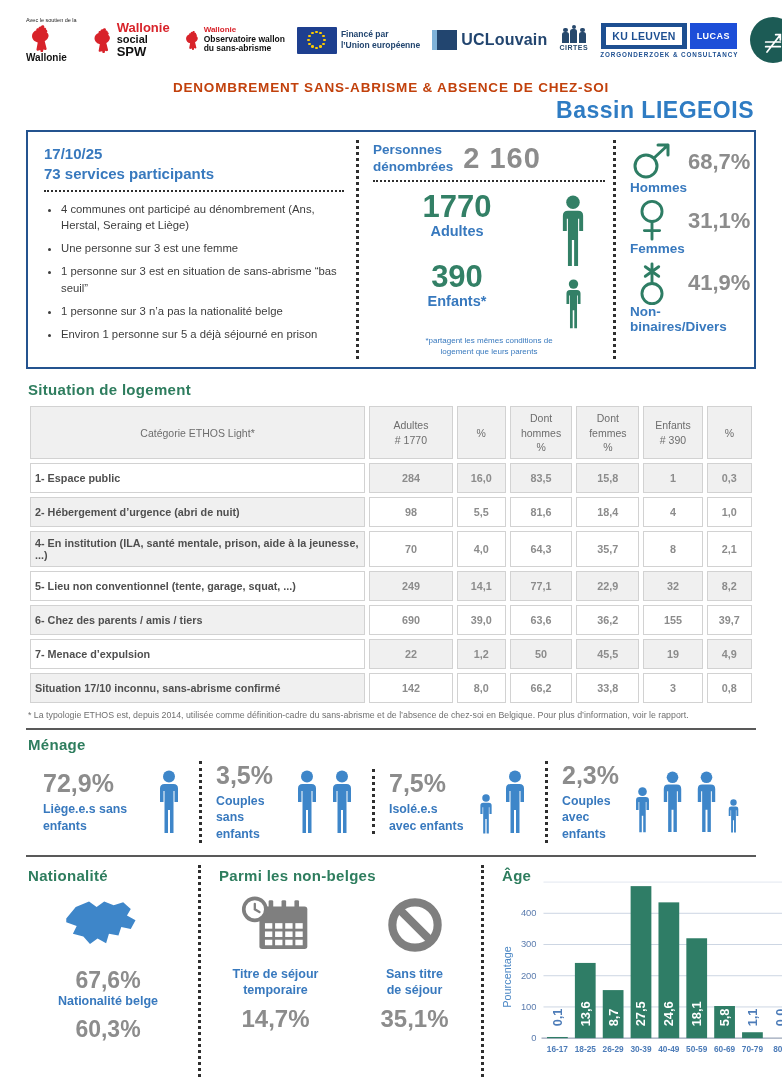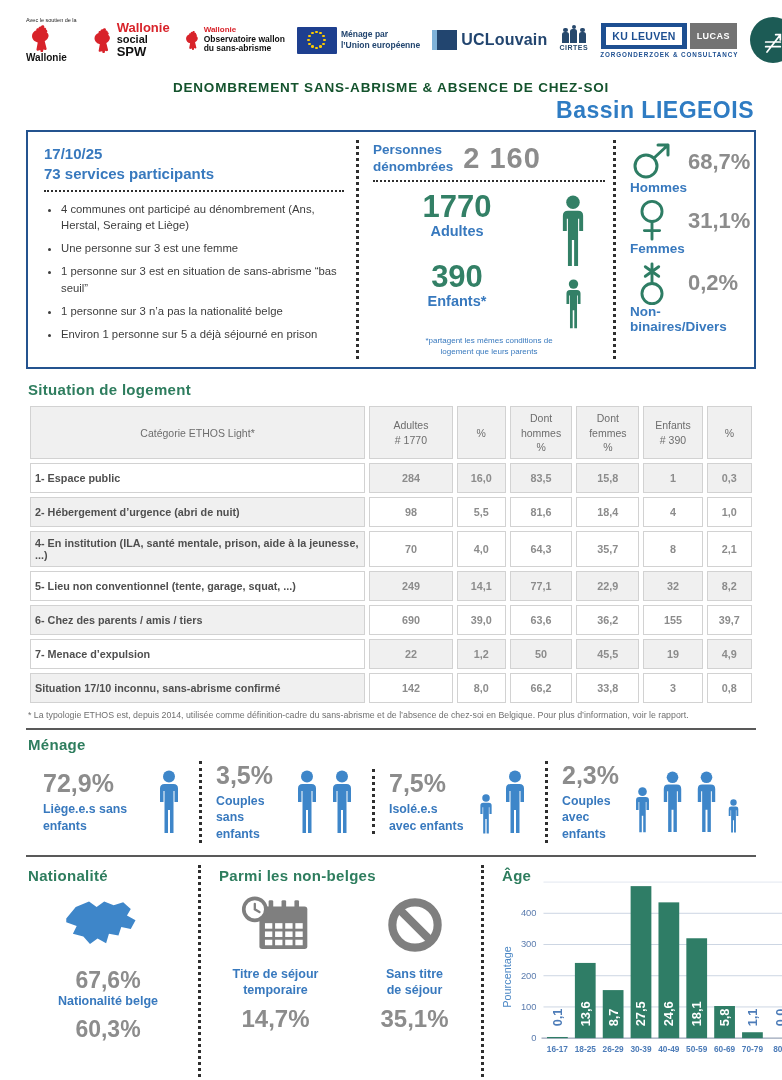--- a/index.html
+++ b/index.html
@@ -161,7 +161,7 @@
           <i style="left: 14.5px; top: 5.0718px;"></i>
         </div>
       <div class="eu-txt">
-        <div>Ménage par</div>
+        <div>Financé par</div>
         <div>l’Union européenne</div>
       </div>
     </div>

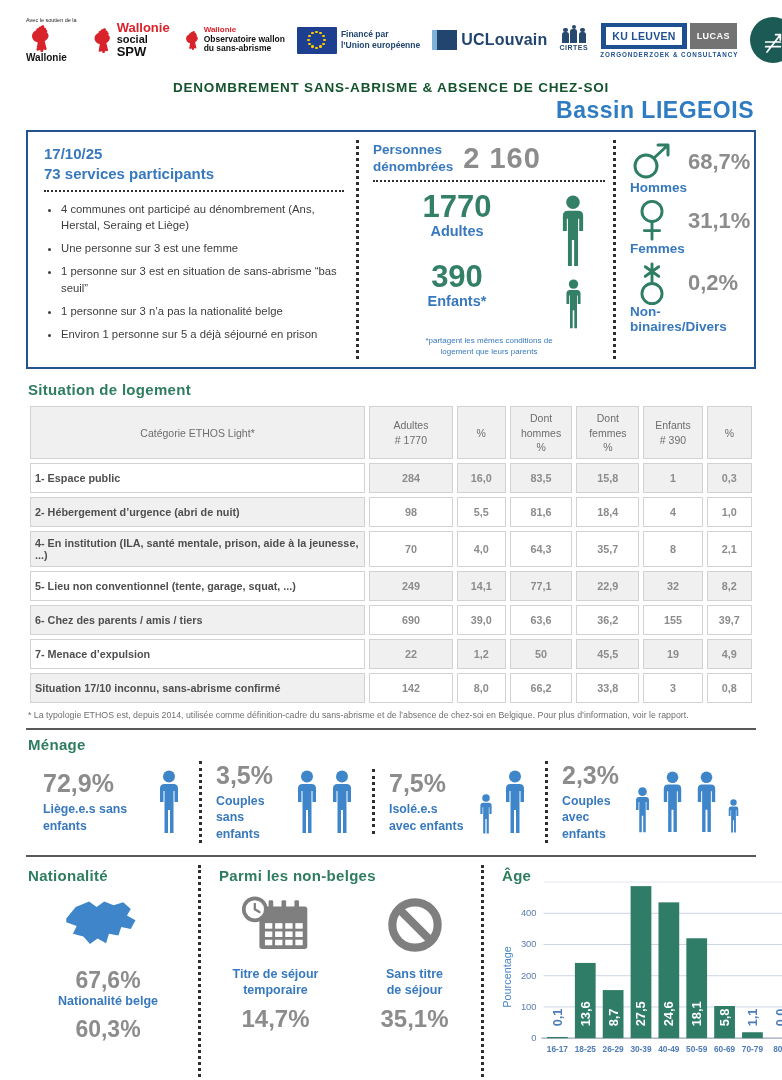--- a/index.html
+++ b/index.html
@@ -32,7 +32,7 @@
   .kul-row{display:flex;gap:3px;align-items:stretch;}
   .kul-shield{background:#1D4F91;padding:4px 5px;display:flex;align-items:center;}
   .kul-shield span{background:#fff;color:#1D4F91;font-weight:bold;font-size:10.5px;padding:3px 6px;letter-spacing:.3px;}
-  .lucas{background:#737373;color:#fff;font-weight:bold;font-size:9px;display:flex;align-items:center;padding:0 7px;letter-spacing:.5px;}
+  .lucas{background:#1d4ed8;color:#fff;font-weight:bold;font-size:9px;display:flex;align-items:center;padding:0 7px;letter-spacing:.5px;}
   .kul-cap{font-size:6.3px;font-weight:bold;color:#1D4F91;letter-spacing:.9px;}
   .partner{gap:6px;}
   .partner-circle{width:46px;height:46px;border-radius:50%;background:#1C5B55;display:flex;align-items:center;justify-content:center;}

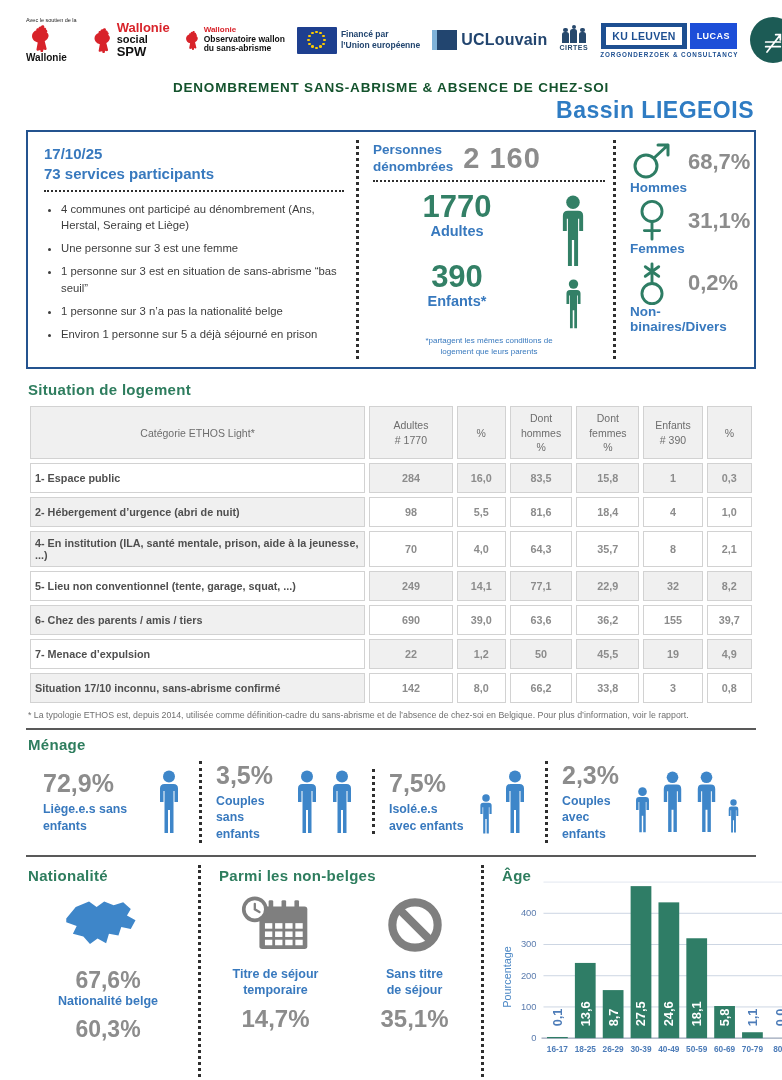--- a/index.html
+++ b/index.html
@@ -38,7 +38,7 @@
   .partner-circle{width:46px;height:46px;border-radius:50%;background:#1C5B55;display:flex;align-items:center;justify-content:center;}
 
   
-  .kicker{font-size:13.5px;font-weight:bold;color:#14532d;letter-spacing:.8px;text-align:center;}
+  .kicker{font-size:13.5px;font-weight:bold;color:#c2410c;letter-spacing:.8px;text-align:center;}
   .basin{font-size:23px;font-weight:bold;color:#2F7CC3;text-align:right;letter-spacing:.5px;margin:2px 2px 6px 0;}
 
   

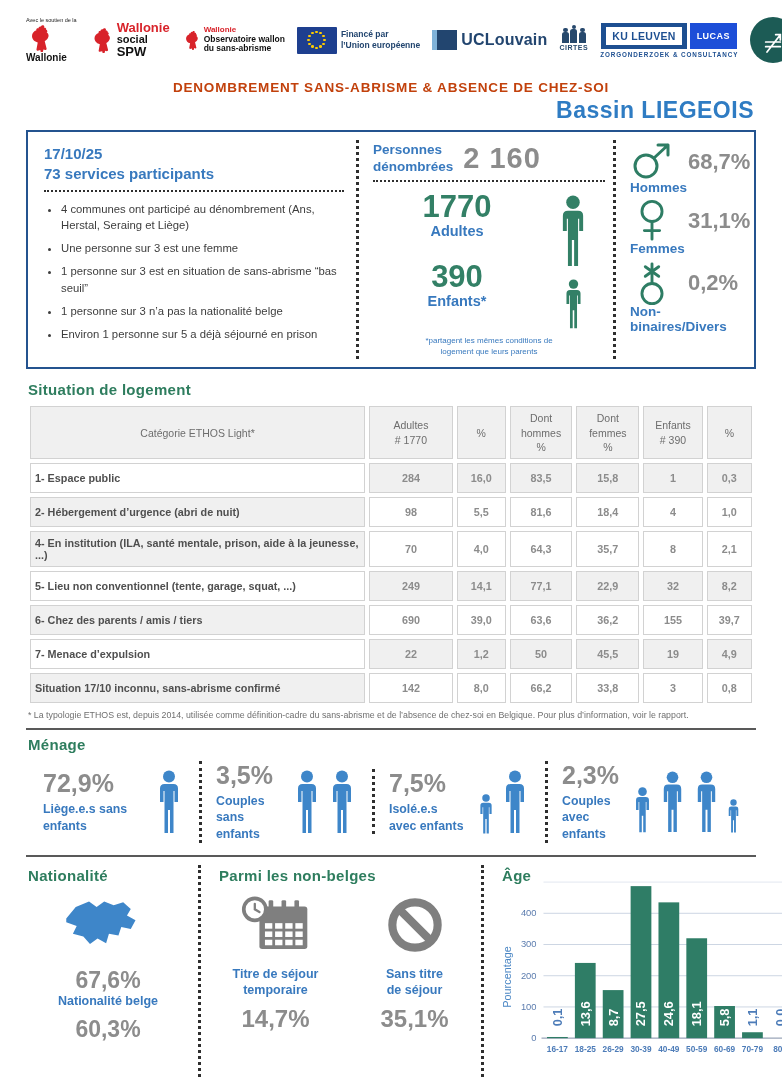--- a/index.html
+++ b/index.html
@@ -269,7 +269,7 @@
             <circle cx="20" cy="35" r="10.5"></circle>
               <path d="M20 24 L20 4 M13 7 L27 17 M27 7 L13 17"></path>
           </svg>
-          <span class="g-val">0,2%</span>
+          <span class="g-val">41,9%</span>
         </div>
         <div class="g-lab">Non-binaires/Divers</div>
       </div>

